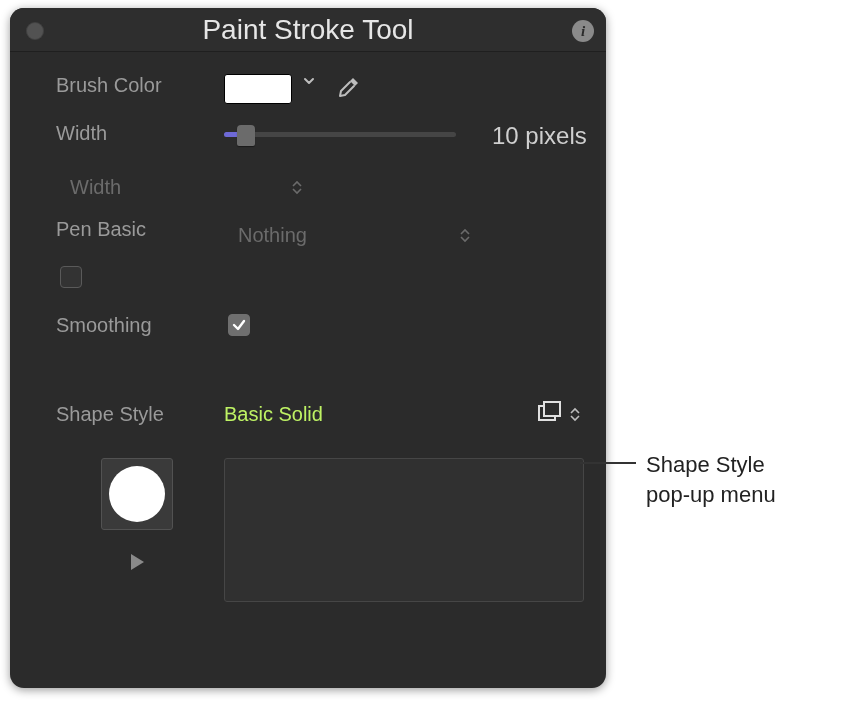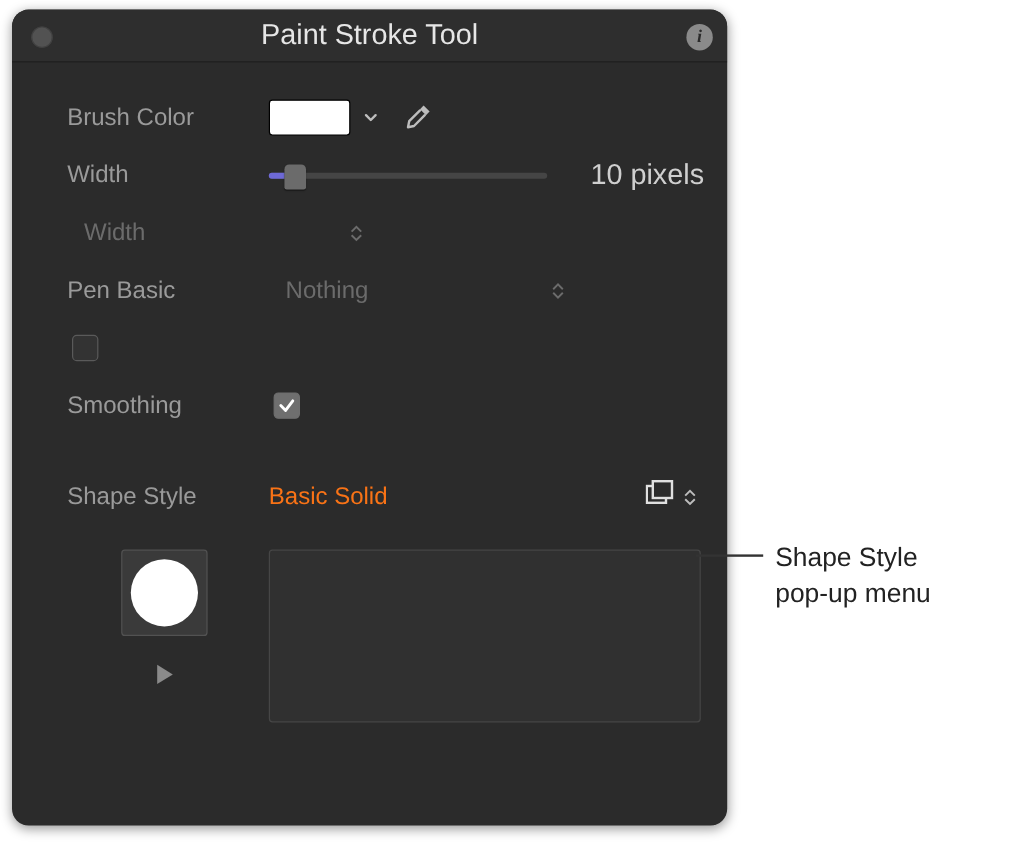--- a/index.html
+++ b/index.html
@@ -44,7 +44,7 @@
     }
     .title {
       color: #e6e6e6;
-      font-size: 24px;
+      font-size: 28px;
       font-weight: 400;
     }
     .info-btn {

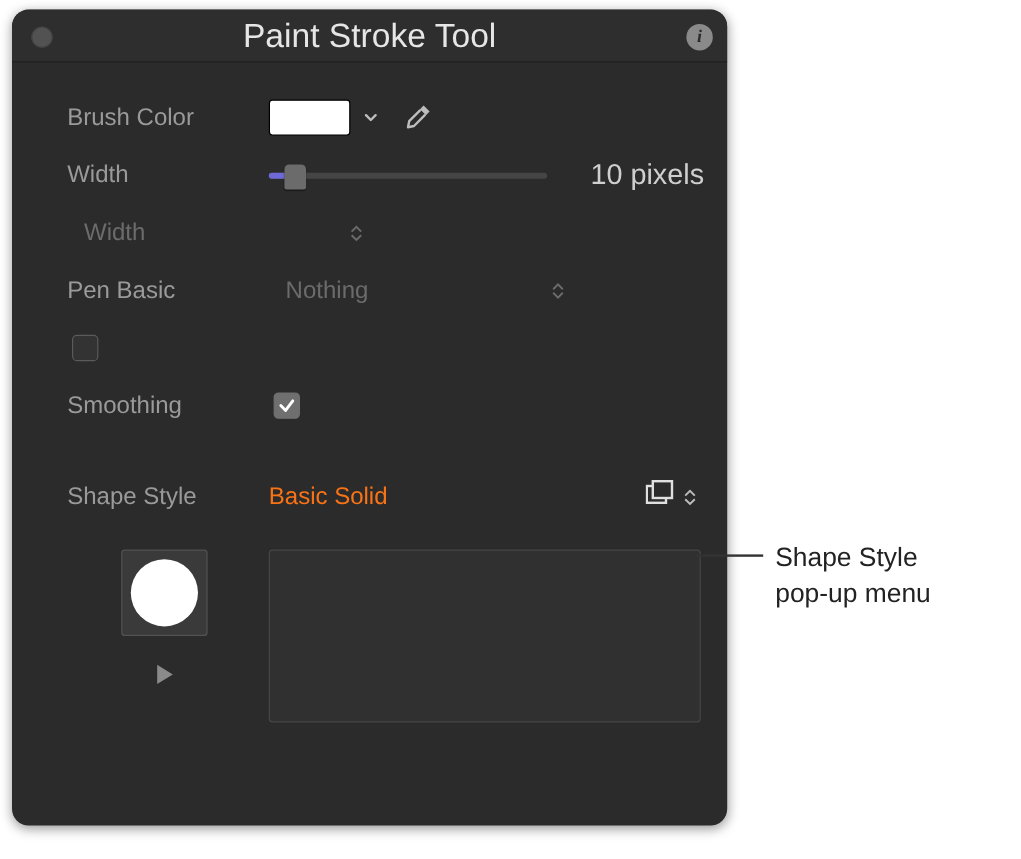--- a/index.html
+++ b/index.html
@@ -69,7 +69,6 @@
     }
     .row {
       display: flex;
-      align-items: center;
       min-height: 48px;
     }
     .label {

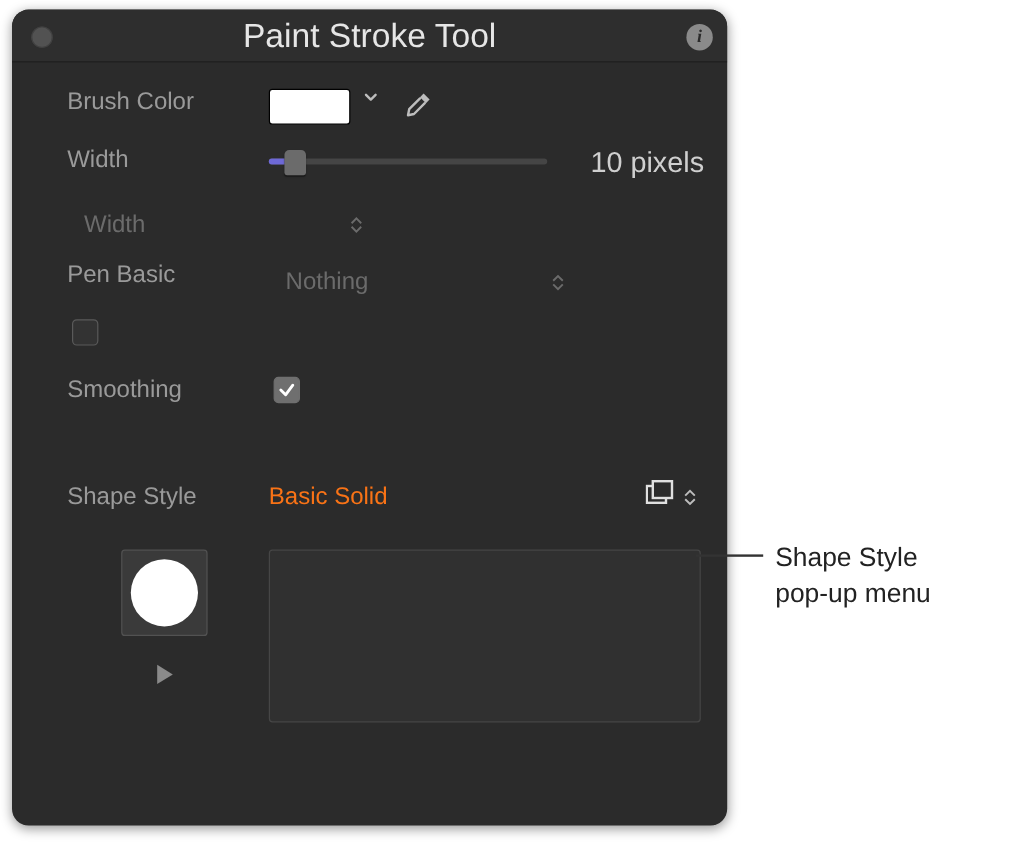--- a/index.html
+++ b/index.html
@@ -165,7 +165,7 @@
       align-items: center;
     }
     .shapestyle-value {
-      color: #f97316;
+      color: #bef264;
       font-size: 20px;
     }
     .shapestyle-controls {

